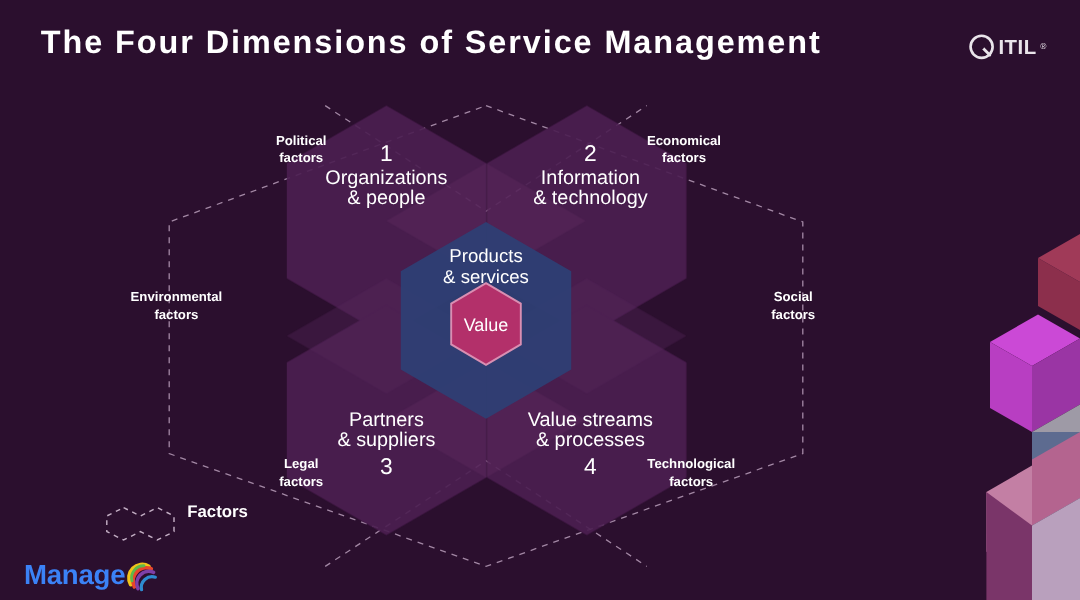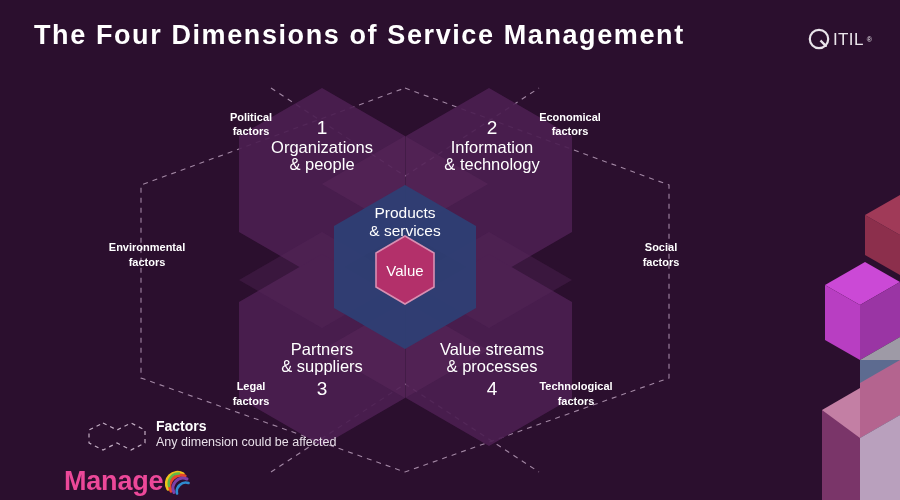--- a/index.html
+++ b/index.html
@@ -27,7 +27,7 @@
   }
   .itil-mark { display:block; }
   .itil-word {
-    font-size:17px; font-weight:normal; color:#e9e4ea;
+    font-size:17px; font-weight:bold; color:#e9e4ea;
     letter-spacing:0.4px; line-height:1;
   }
   .itil-reg {

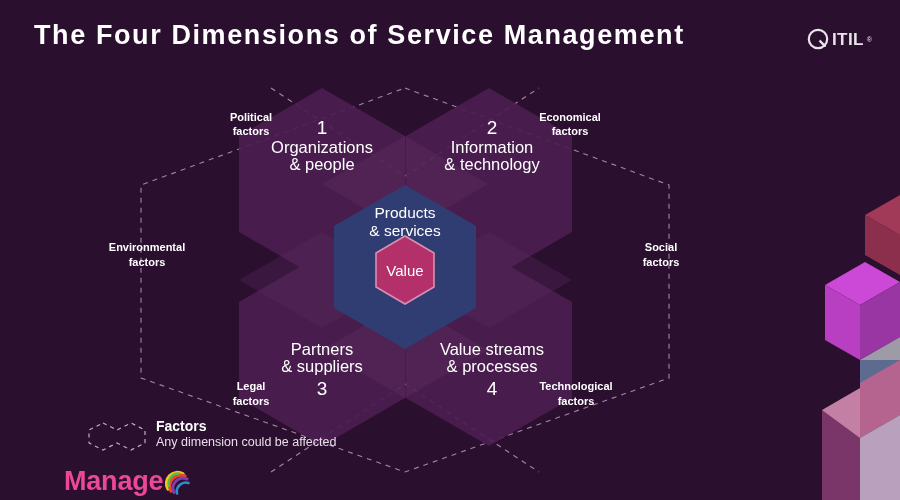--- a/index.html
+++ b/index.html
@@ -171,7 +171,6 @@
     </svg>
     <div class="legend-text">
       <div class="legend-title">Factors</div>
-      <div class="legend-desc">Any dimension could be affected</div>
     </div>
   </div>
 

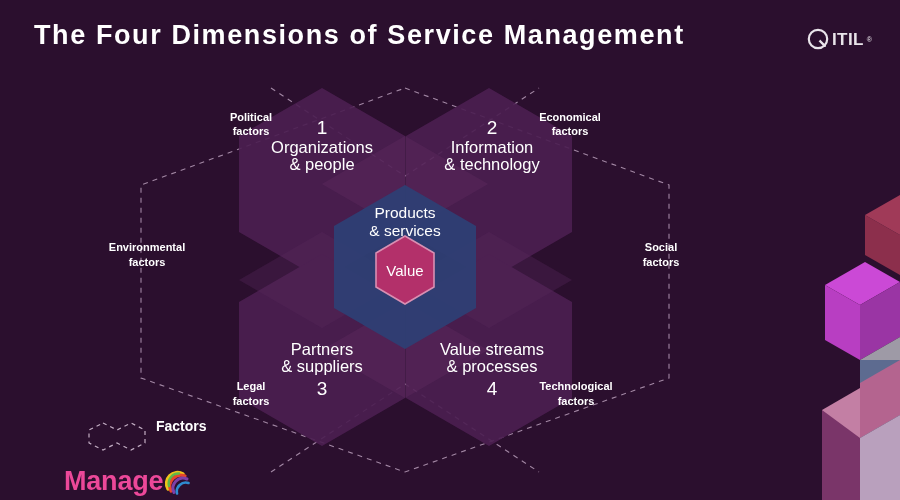--- a/index.html
+++ b/index.html
@@ -73,7 +73,7 @@
     position:absolute; left:20px; top:466px;
     display:flex; align-items:center;
   }
-  .me-manage { font-size:27px; font-weight:bold; color:#ec4899; letter-spacing:-0.2px;margin-left:44px; }
+  .me-manage { font-size:23px; font-weight:bold; color:#3b82f6; letter-spacing:-0.2px; }
   .me-engine { font-size:23px; font-weight:normal; color:#ffffff; letter-spacing:-0.2px; }
   .me-swirl { margin-left:1px; display:block; }
   

